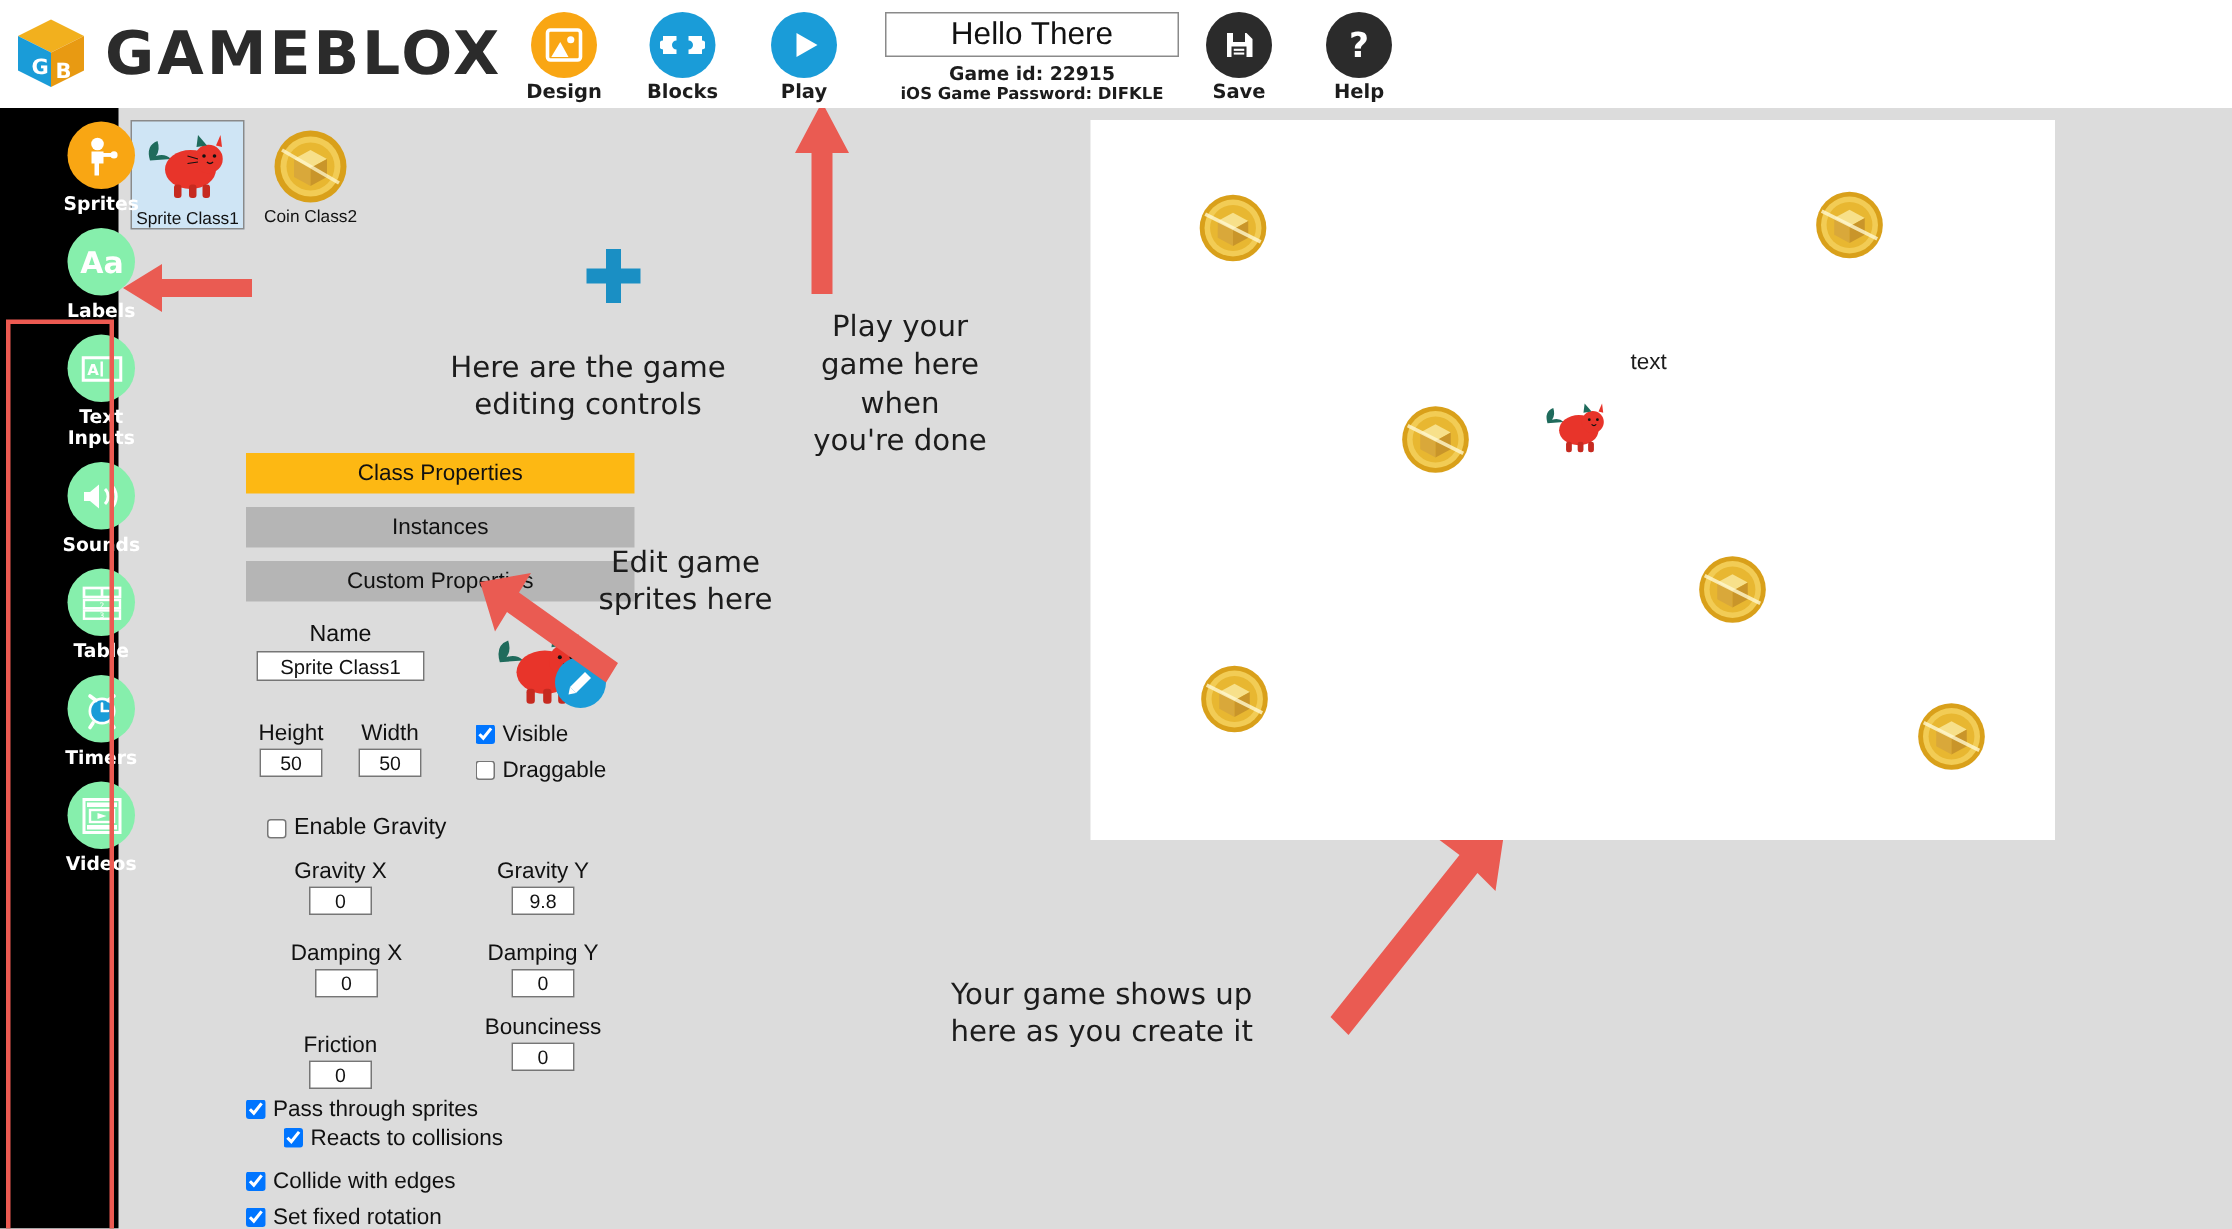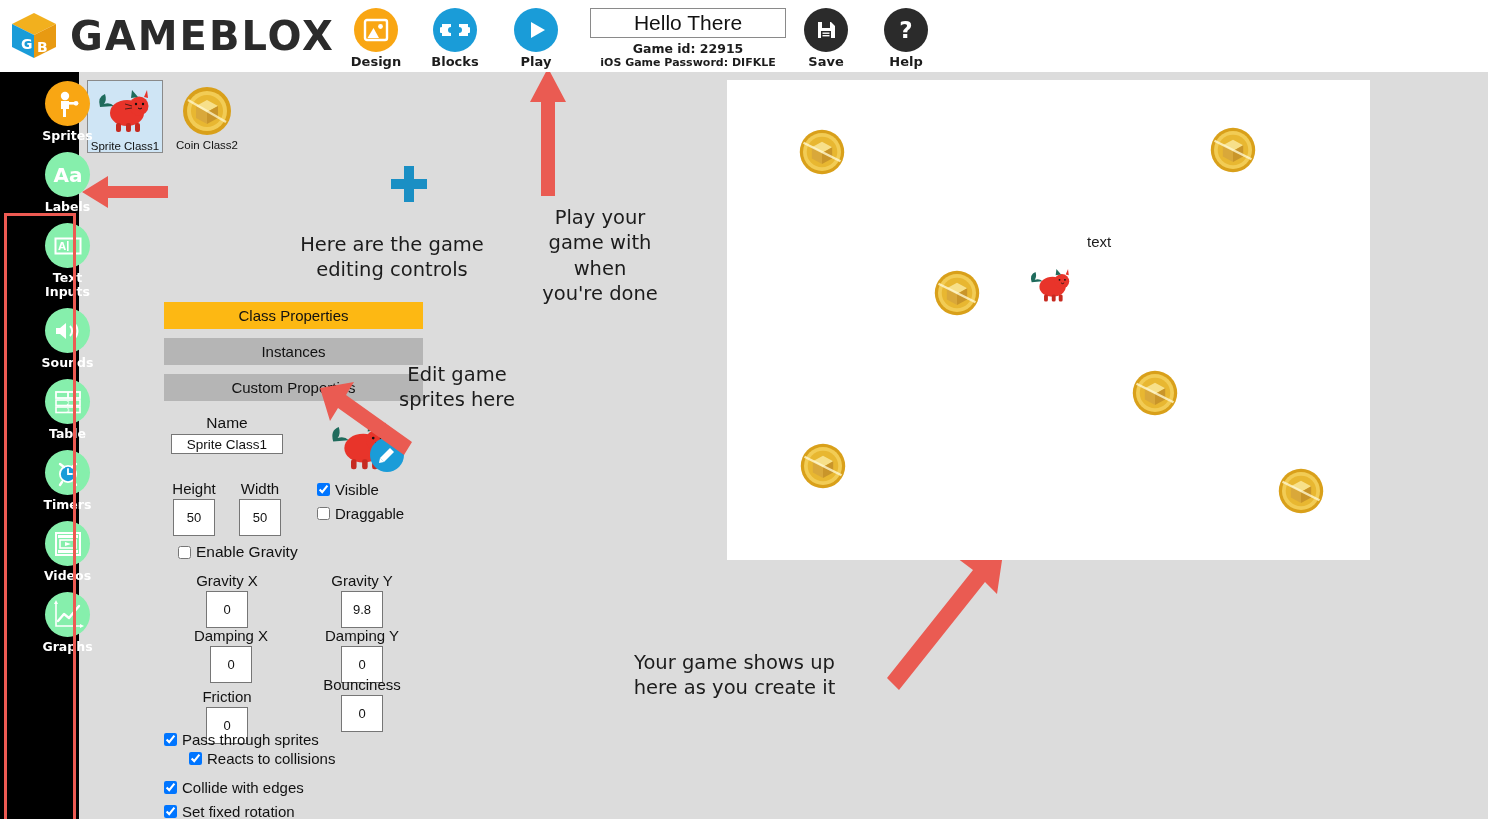--- a/index.html
+++ b/index.html
@@ -457,7 +457,7 @@
 
 <div class="note" id="note-play">
   <span>Play your</span><br>
-  <span>game with</span><br>
+  <span>game here</span><br>
   <span>when</span><br>
   <span>you're done</span>
 </div>

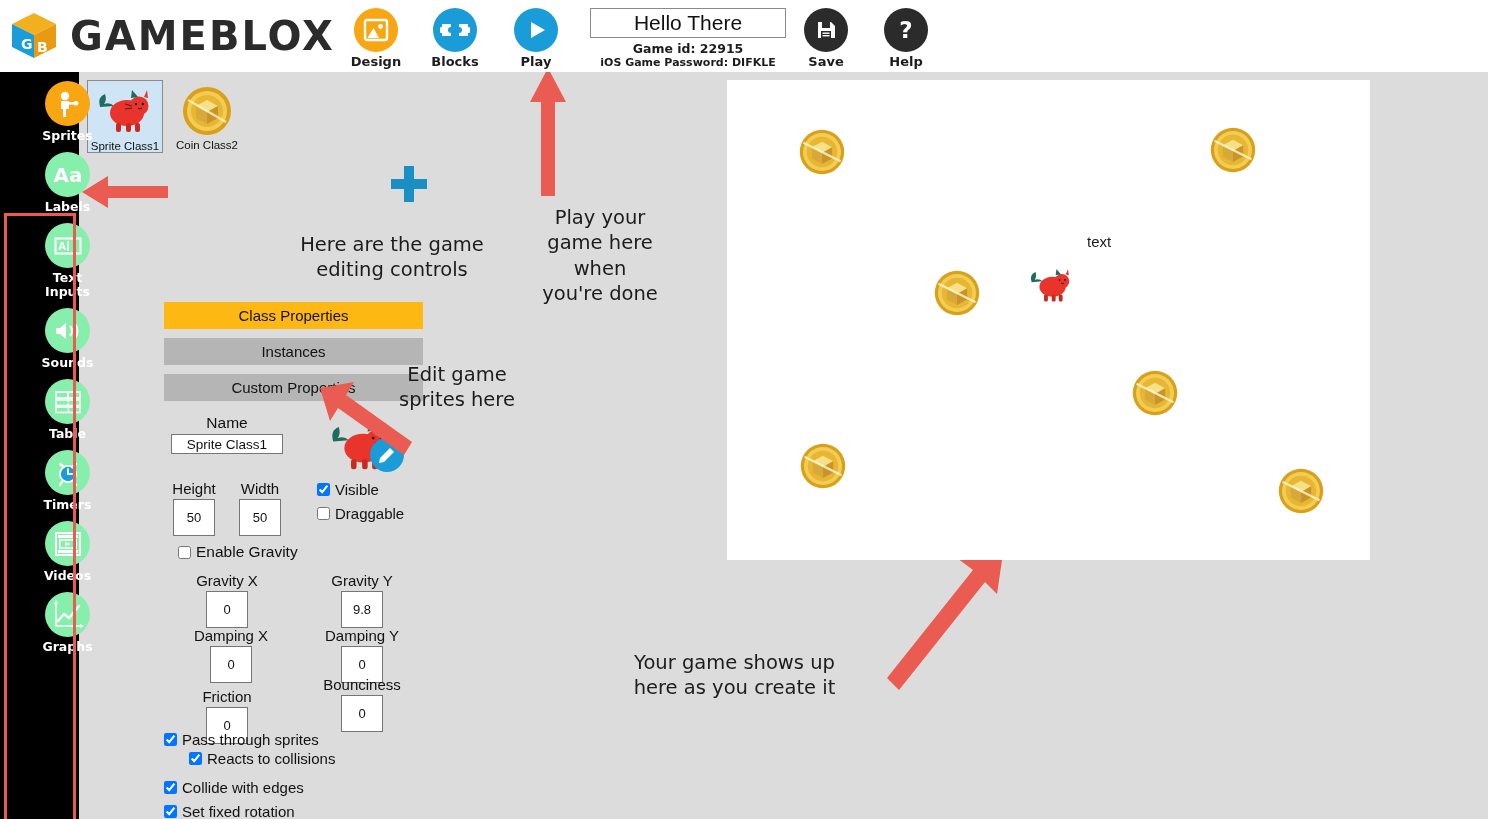--- a/index.html
+++ b/index.html
@@ -87,7 +87,7 @@
 
   .fld{ position:absolute; text-align:center; }
   .fld .flbl{ font-size:15px; color:#111; }
-  .fld input{ width:42px; height:37px; font-size:13px; text-align:center;
+  .fld input{ width:42px; height:19px; font-size:13px; text-align:center;
     border:1px solid #767676; background:#fff; color:#111; margin-top:2px; display:block;
     margin-left:auto; margin-right:auto; font-family:"Liberation Sans", sans-serif;}
   #f-height{ left:88px; top:408px; width:54px;}

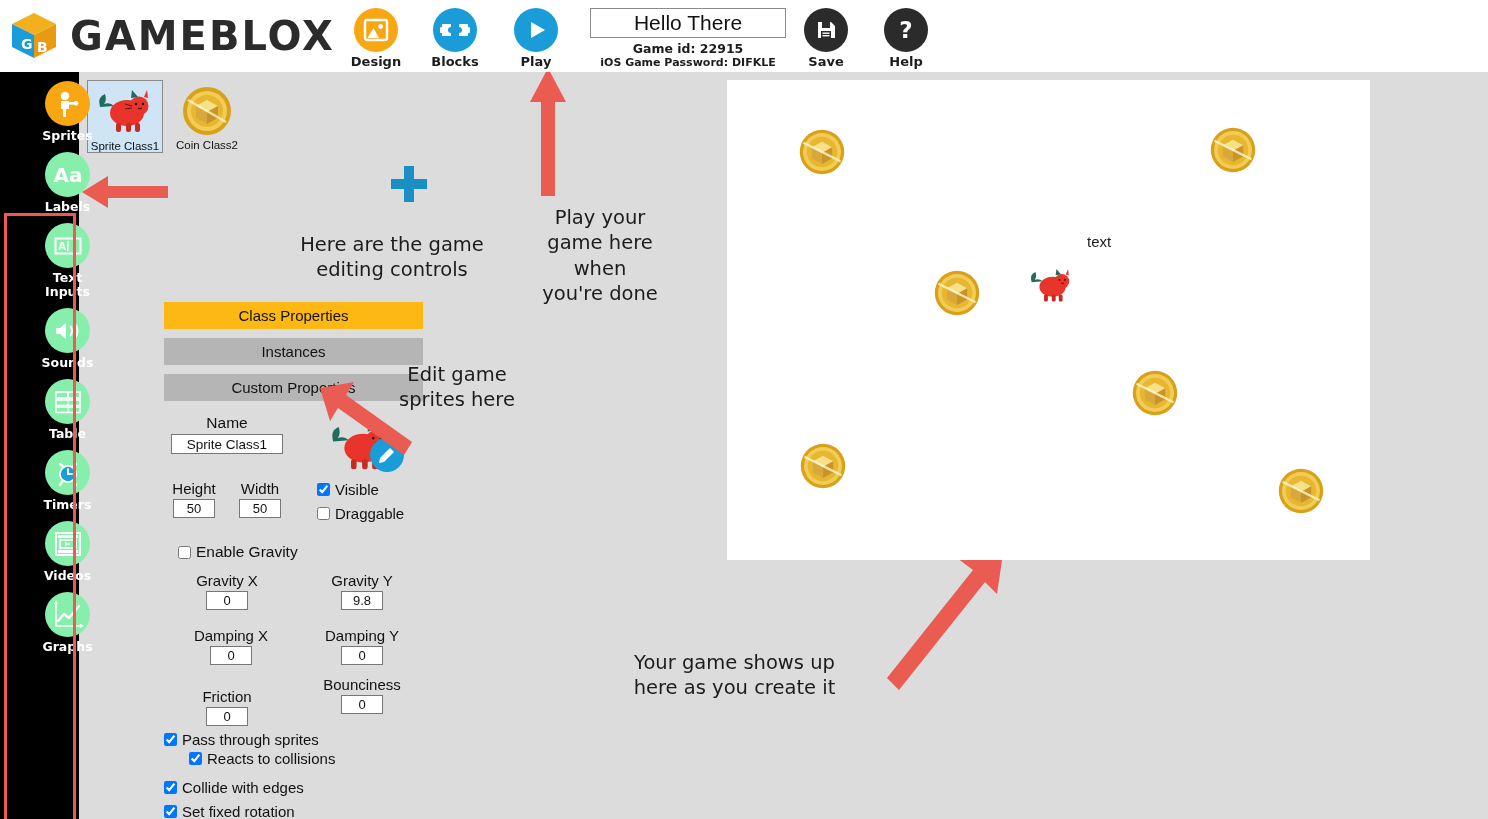--- a/index.html
+++ b/index.html
@@ -294,17 +294,6 @@
     <div class="side-lbl">Videos</div>
   </div>
 
-  <div class="side-item">
-    <div class="side-ic">
-      <svg width="32" height="30" viewBox="0 0 32 30">
-        <path d="M4,2 v24 h26" stroke="#fff" stroke-width="1.6" fill="none"></path>
-        <polygon points="4,0 2,4 6,4" fill="#fff"></polygon>
-        <polygon points="32,26 28,24 28,28" fill="#fff"></polygon>
-        <polyline points="6,21 12,14 17,18 27,6" stroke="#fff" stroke-width="2.4" fill="none" stroke-linejoin="round" stroke-linecap="round"></polyline>
-      </svg>
-    </div>
-    <div class="side-lbl">Graphs</div>
-  </div>
 
   <div id="side-highlight"></div>
 </div>

